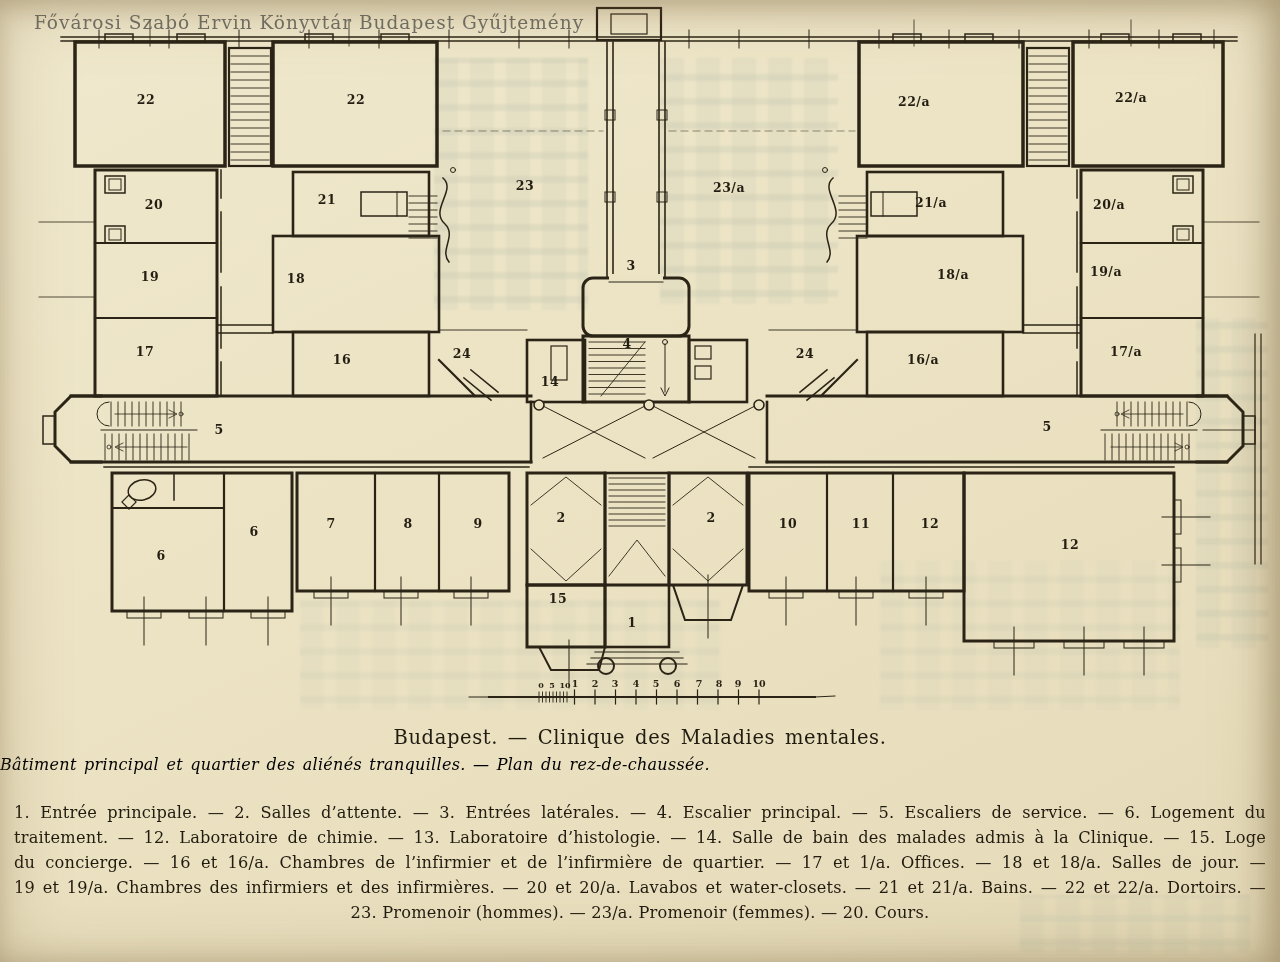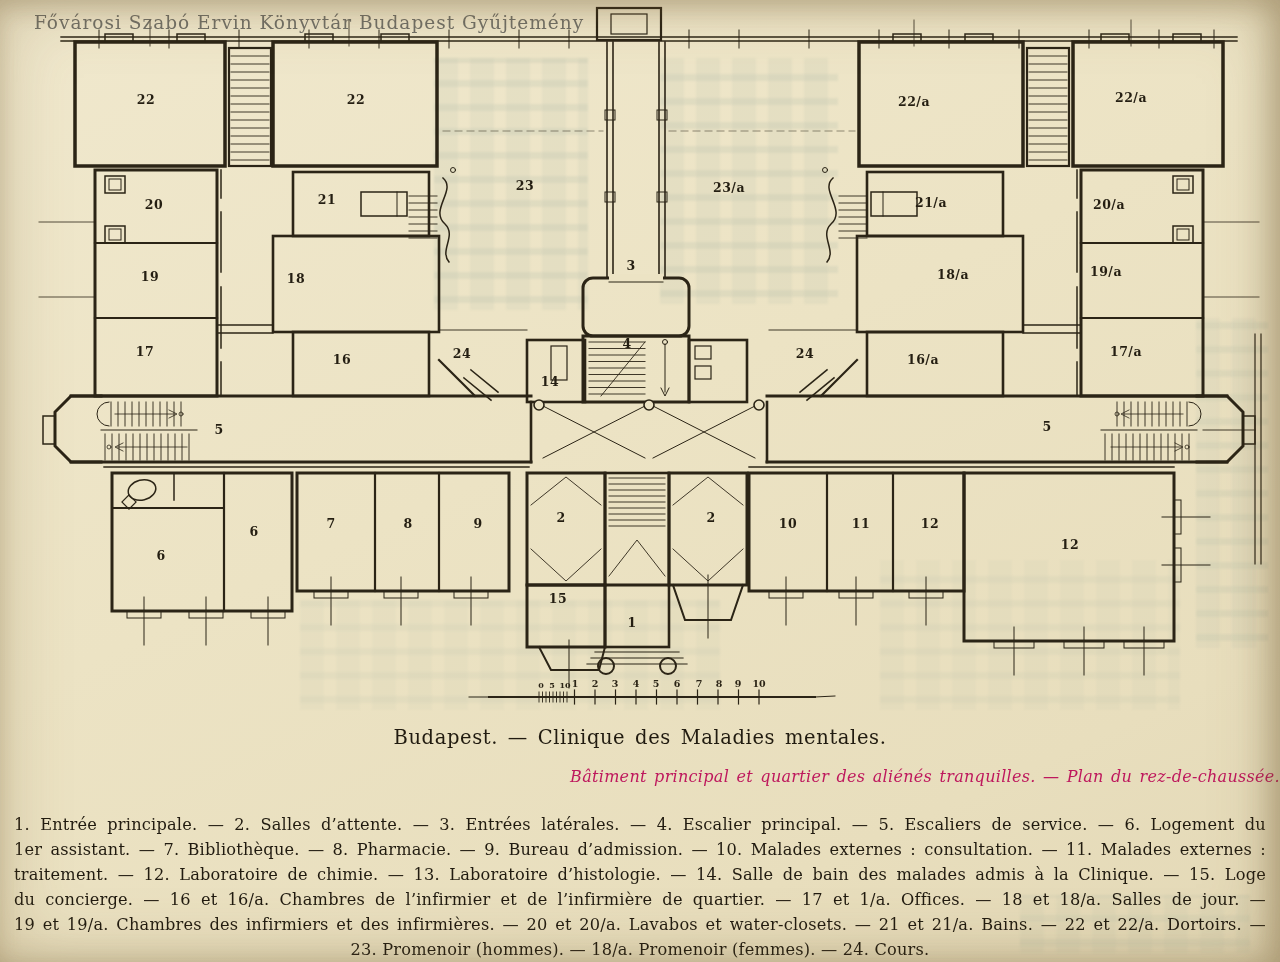--- a/index.html
+++ b/index.html
@@ -26,7 +26,7 @@
   .scale-num.major{font-size:9.5px;}
   #caption{position:absolute;left:0;top:726px;width:1280px;}
   #title{font-weight:normal;font-size:19.5px;text-align:center;letter-spacing:.6px;word-spacing:3px;color:#211b10;}
-  #subtitle{font-style:italic;font-size:16px;text-align:right;margin-top:18px;letter-spacing:.3px;word-spacing:2px;color:#be185d;}
+  #subtitle{font-style:italic;font-size:16px;text-align:left;margin-top:6px;letter-spacing:.3px;word-spacing:2px;color:#000000;}
   #legend{margin:26px 14px 0 14px;font-size:16.2px;}
   .legend-line{line-height:25px;white-space:nowrap;text-align:justify;text-align-last:justify;letter-spacing:.2px;color:#211b10;}
   .legend-line.center{text-align:center;text-align-last:center;}

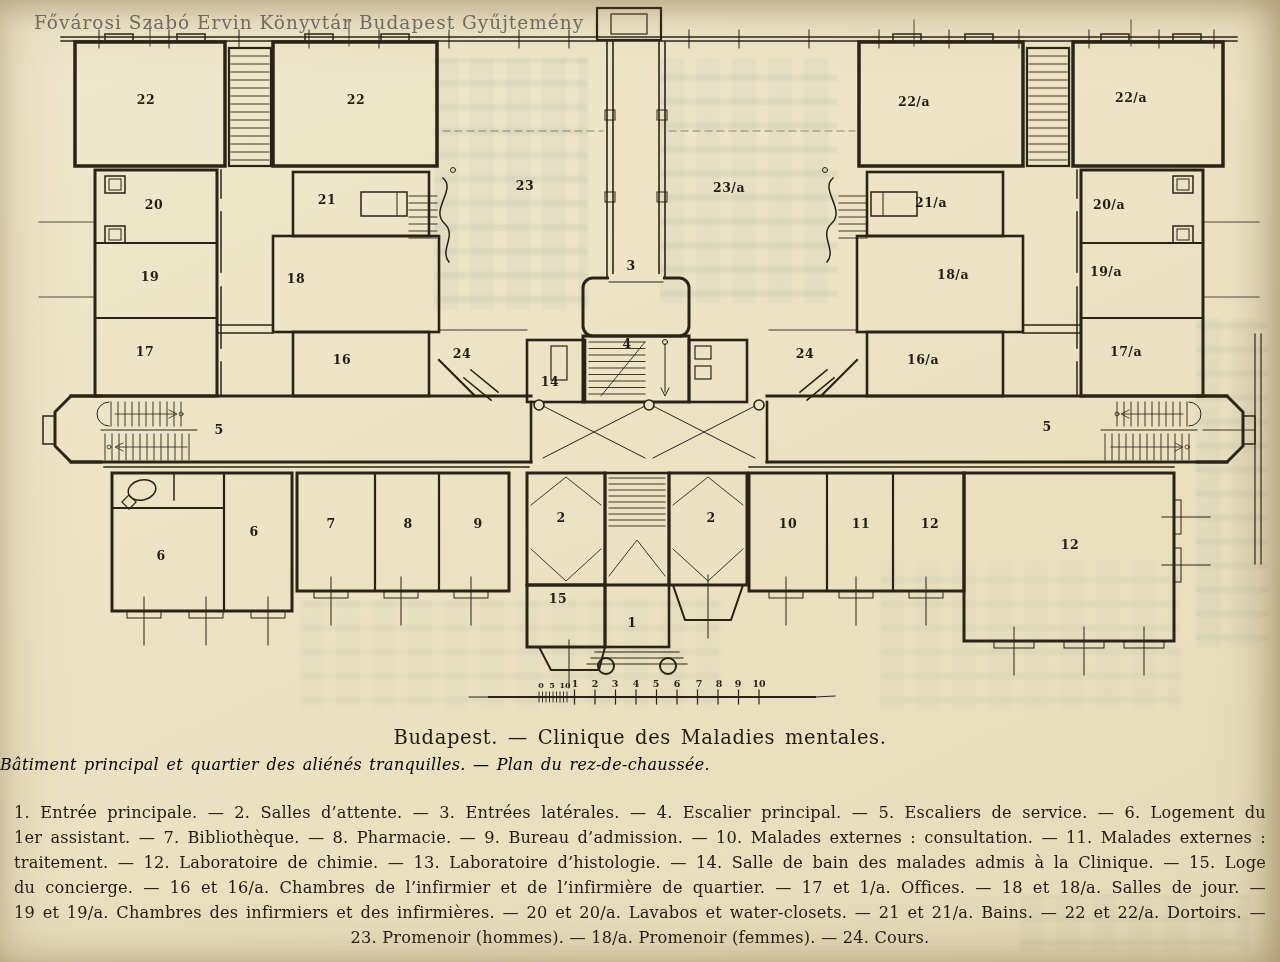--- a/index.html
+++ b/index.html
@@ -561,7 +561,6 @@
   <div id="subtitle">Bâtiment principal et quartier des aliénés tranquilles. — Plan du rez-de-chaussée.</div>
   <div id="legend">
       <div class="legend-line">1. Entrée principale. — 2. Salles d’attente. — 3. Entrées latérales. — 4. Escalier principal. — 5. Escaliers de service. — 6. Logement du</div>
-      <div class="legend-line">1er assistant. — 7. Bibliothèque. — 8. Pharmacie. — 9. Bureau d’admission. — 10. Malades externes : consultation. — 11. Malades externes :</div>
       <div class="legend-line">traitement. — 12. Laboratoire de chimie. — 13. Laboratoire d’histologie. — 14. Salle de bain des malades admis à la Clinique. — 15. Loge</div>
       <div class="legend-line">du concierge. — 16 et 16/a. Chambres de l’infirmier et de l’infirmière de quartier. — 17 et 1/a. Offices. — 18 et 18/a. Salles de jour. —</div>
       <div class="legend-line">19 et 19/a. Chambres des infirmiers et des infirmières. — 20 et 20/a. Lavabos et water-closets. — 21 et 21/a. Bains. — 22 et 22/a. Dortoirs. —</div>

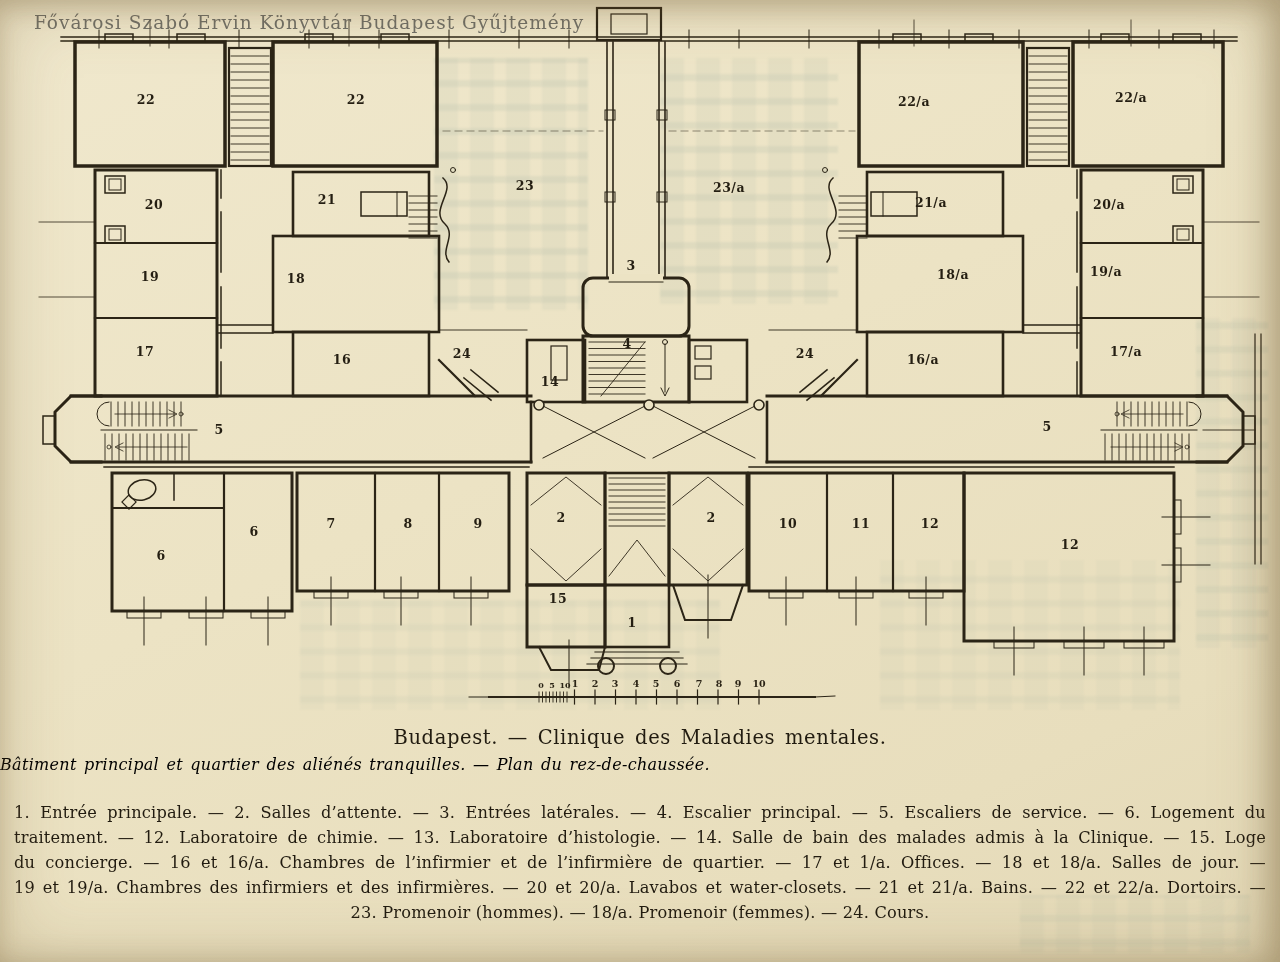--- a/index.html
+++ b/index.html
@@ -564,7 +564,7 @@
       <div class="legend-line">traitement. — 12. Laboratoire de chimie. — 13. Laboratoire d’histologie. — 14. Salle de bain des malades admis à la Clinique. — 15. Loge</div>
       <div class="legend-line">du concierge. — 16 et 16/a. Chambres de l’infirmier et de l’infirmière de quartier. — 17 et 1/a. Offices. — 18 et 18/a. Salles de jour. —</div>
       <div class="legend-line">19 et 19/a. Chambres des infirmiers et des infirmières. — 20 et 20/a. Lavabos et water-closets. — 21 et 21/a. Bains. — 22 et 22/a. Dortoirs. —</div>
-      <div class="legend-line center">23. Promenoir (hommes). — 18/a. Promenoir (femmes). — 24. Cours.</div>
+      <div class="legend-line center">23. Promenoir (hommes). — 23/a. Promenoir (femmes). — 20. Cours.</div>
     </div>
 </div>
 

